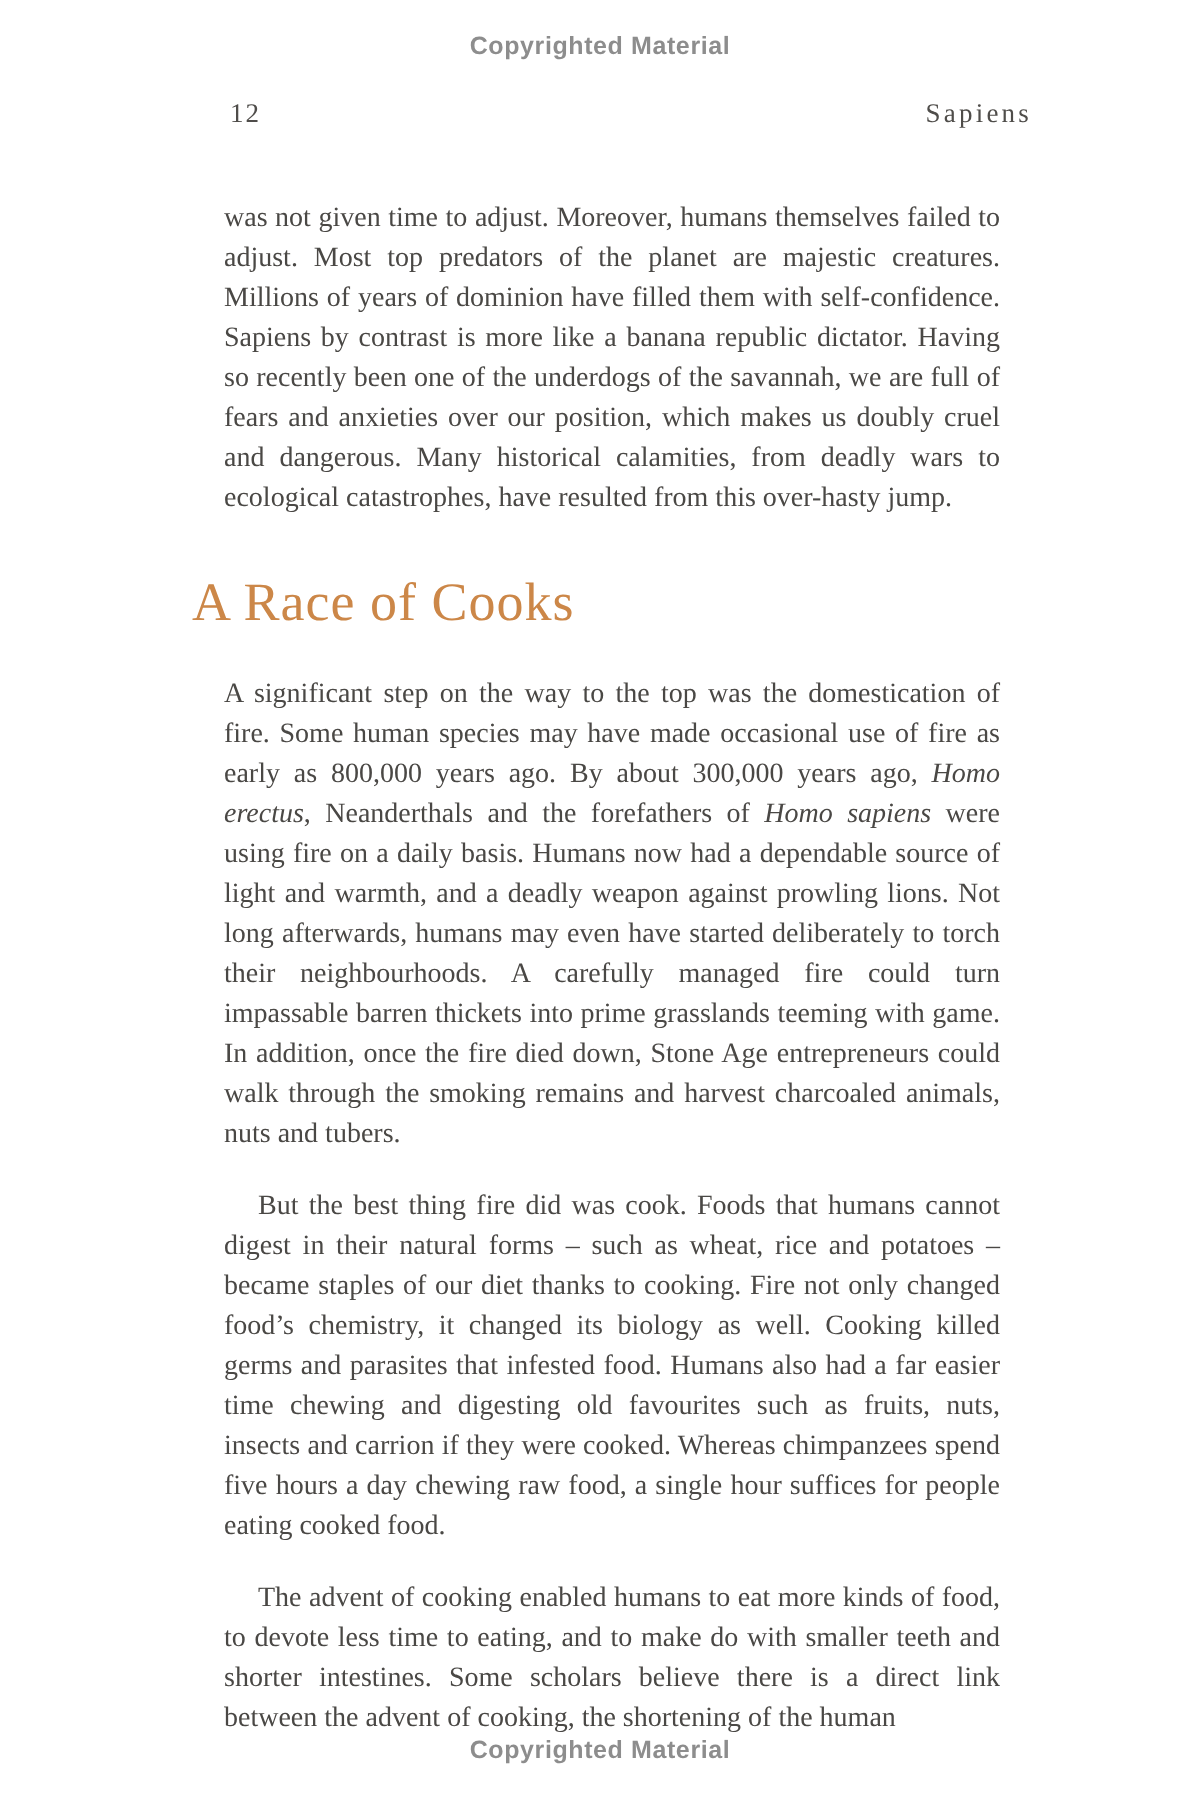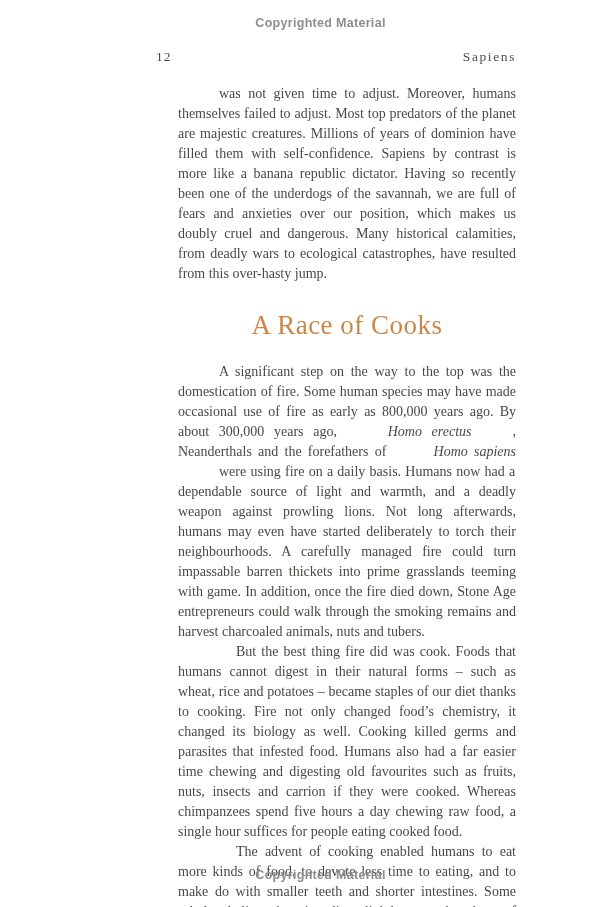--- a/index.html
+++ b/index.html
@@ -9,7 +9,7 @@
     --header-text: #4f4d4a;
     --page-bg: #ffffff;
   }
-  * { box-sizing: border-box; padding-left: 41px; }
+  * { box-sizing: border-box; }
   html, body { margin: 0; padding: 0; background: #ffffff; }
   .page {
     position: relative;

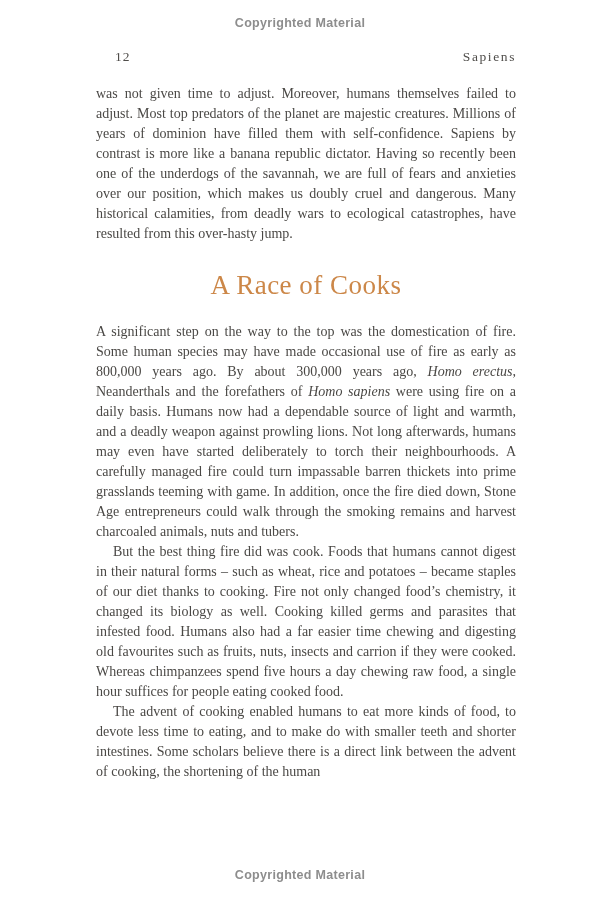--- a/index.html
+++ b/index.html
@@ -59,7 +59,7 @@
     line-height: 20px;
     text-align: justify;
   }
-  .content p { margin: 0; }
+  .content p { margin: 16px; }
   .content p.indent { text-indent: 17px; }
   .section-heading {
     margin: 26px 0 22px 0;

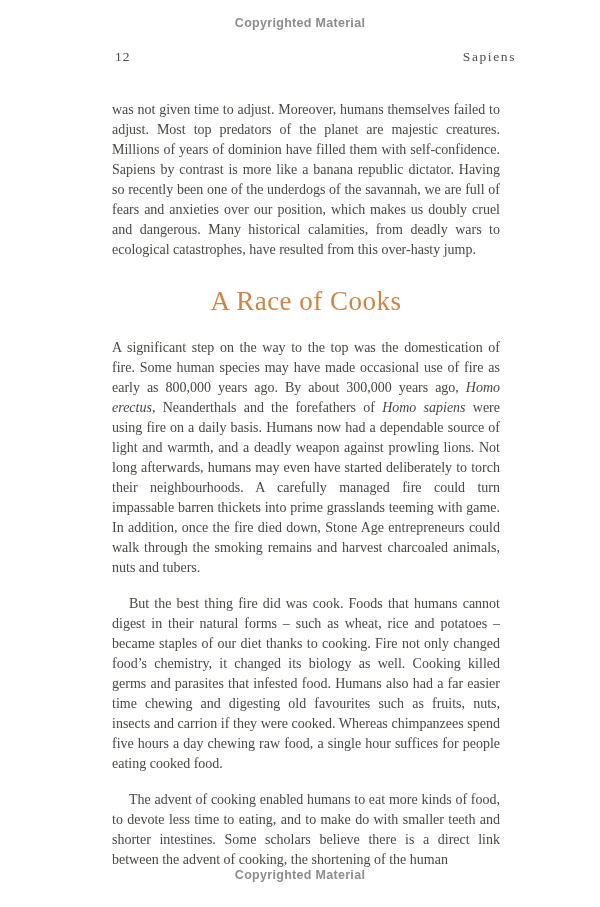--- a/index.html
+++ b/index.html
@@ -66,7 +66,6 @@
     font-weight: normal;
     font-size: 27px;
     line-height: 30px;
-    text-align: center;
     letter-spacing: 0.5px;
     color: var(--heading);
   }

